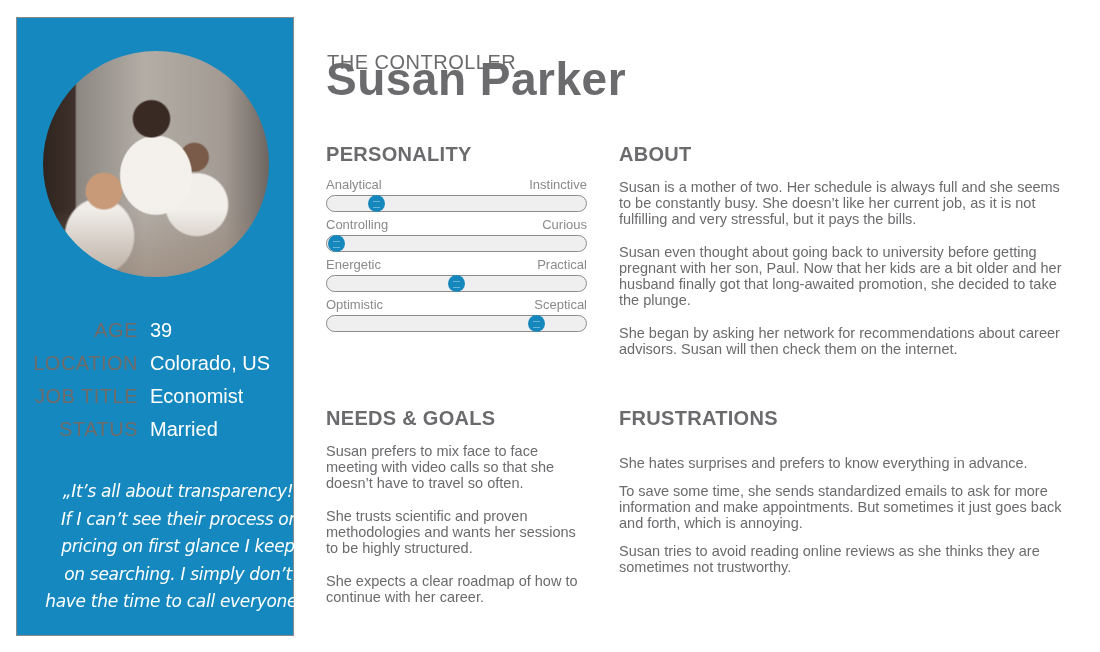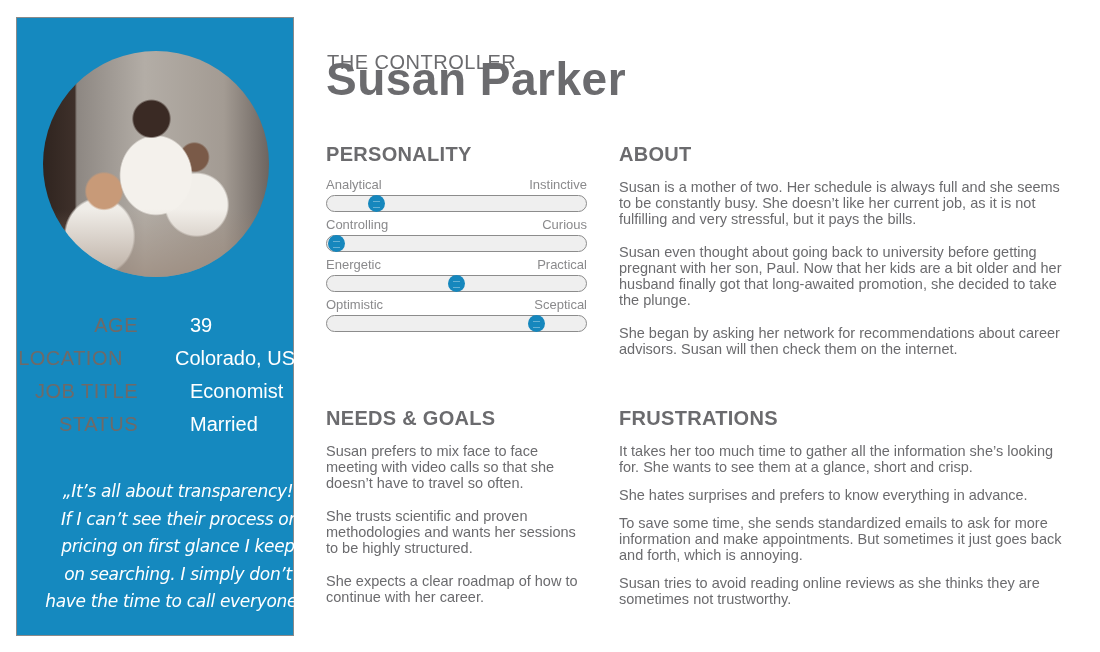--- a/index.html
+++ b/index.html
@@ -28,7 +28,7 @@
   }
 
   .info { position: absolute; left: 0; top: 296px; width: 278px; }
-  .info-row { display: flex; align-items: flex-start; height: 33px; gap: 40px; }
+  .info-row { display: flex; align-items: center; height: 33px; }
   .info-label {
     width: 133px; text-align: right; font-size: 20px; letter-spacing: 0.5px;
     color: #6f6a68; padding-right: 12px; text-transform: uppercase;

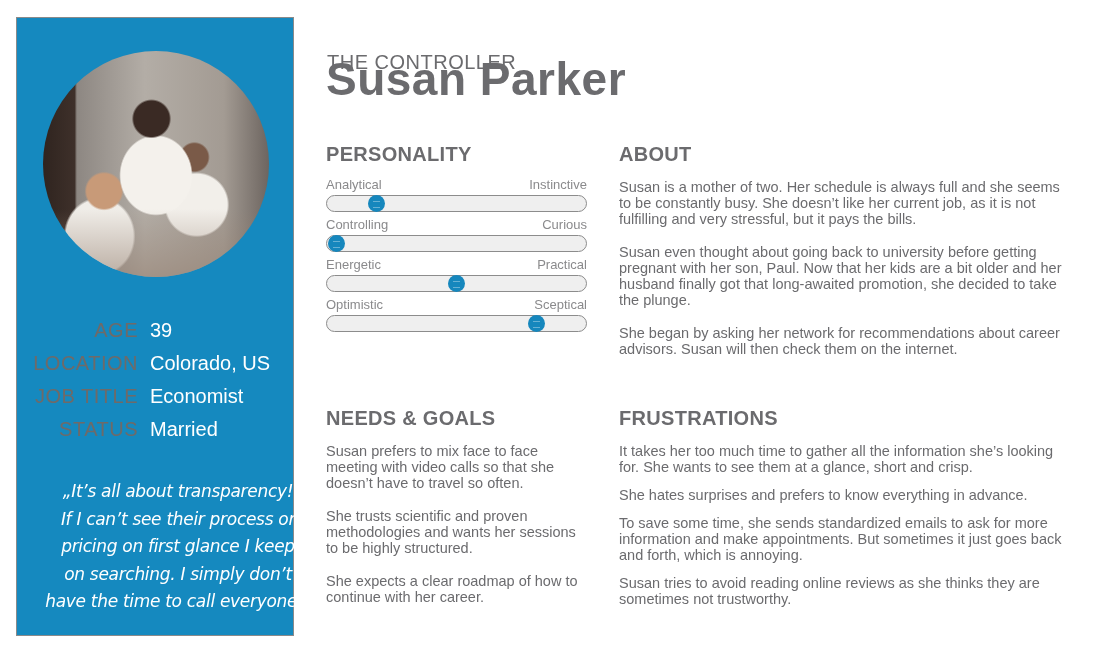--- a/index.html
+++ b/index.html
@@ -168,7 +168,6 @@
 
 <div class="section-title" style="left:619px; top:407px;">FRUSTRATIONS</div>
 <div class="para" style="left:619px; top:443px; width:455px;">
-  <p>It takes her too much time to gather all the information she’s looking for.  She wants to see them at a glance, short and crisp.</p>
   <p style="margin-top:12px;">She hates surprises and prefers to know everything in advance.</p>
   <p style="margin-top:12px;">To save some time, she sends standardized emails to ask for more information and make appointments. But sometimes it just goes back and forth, which is annoying.</p>
   <p style="margin-top:12px;">Susan tries to avoid reading online reviews as she thinks they are sometimes not trustworthy.</p>

